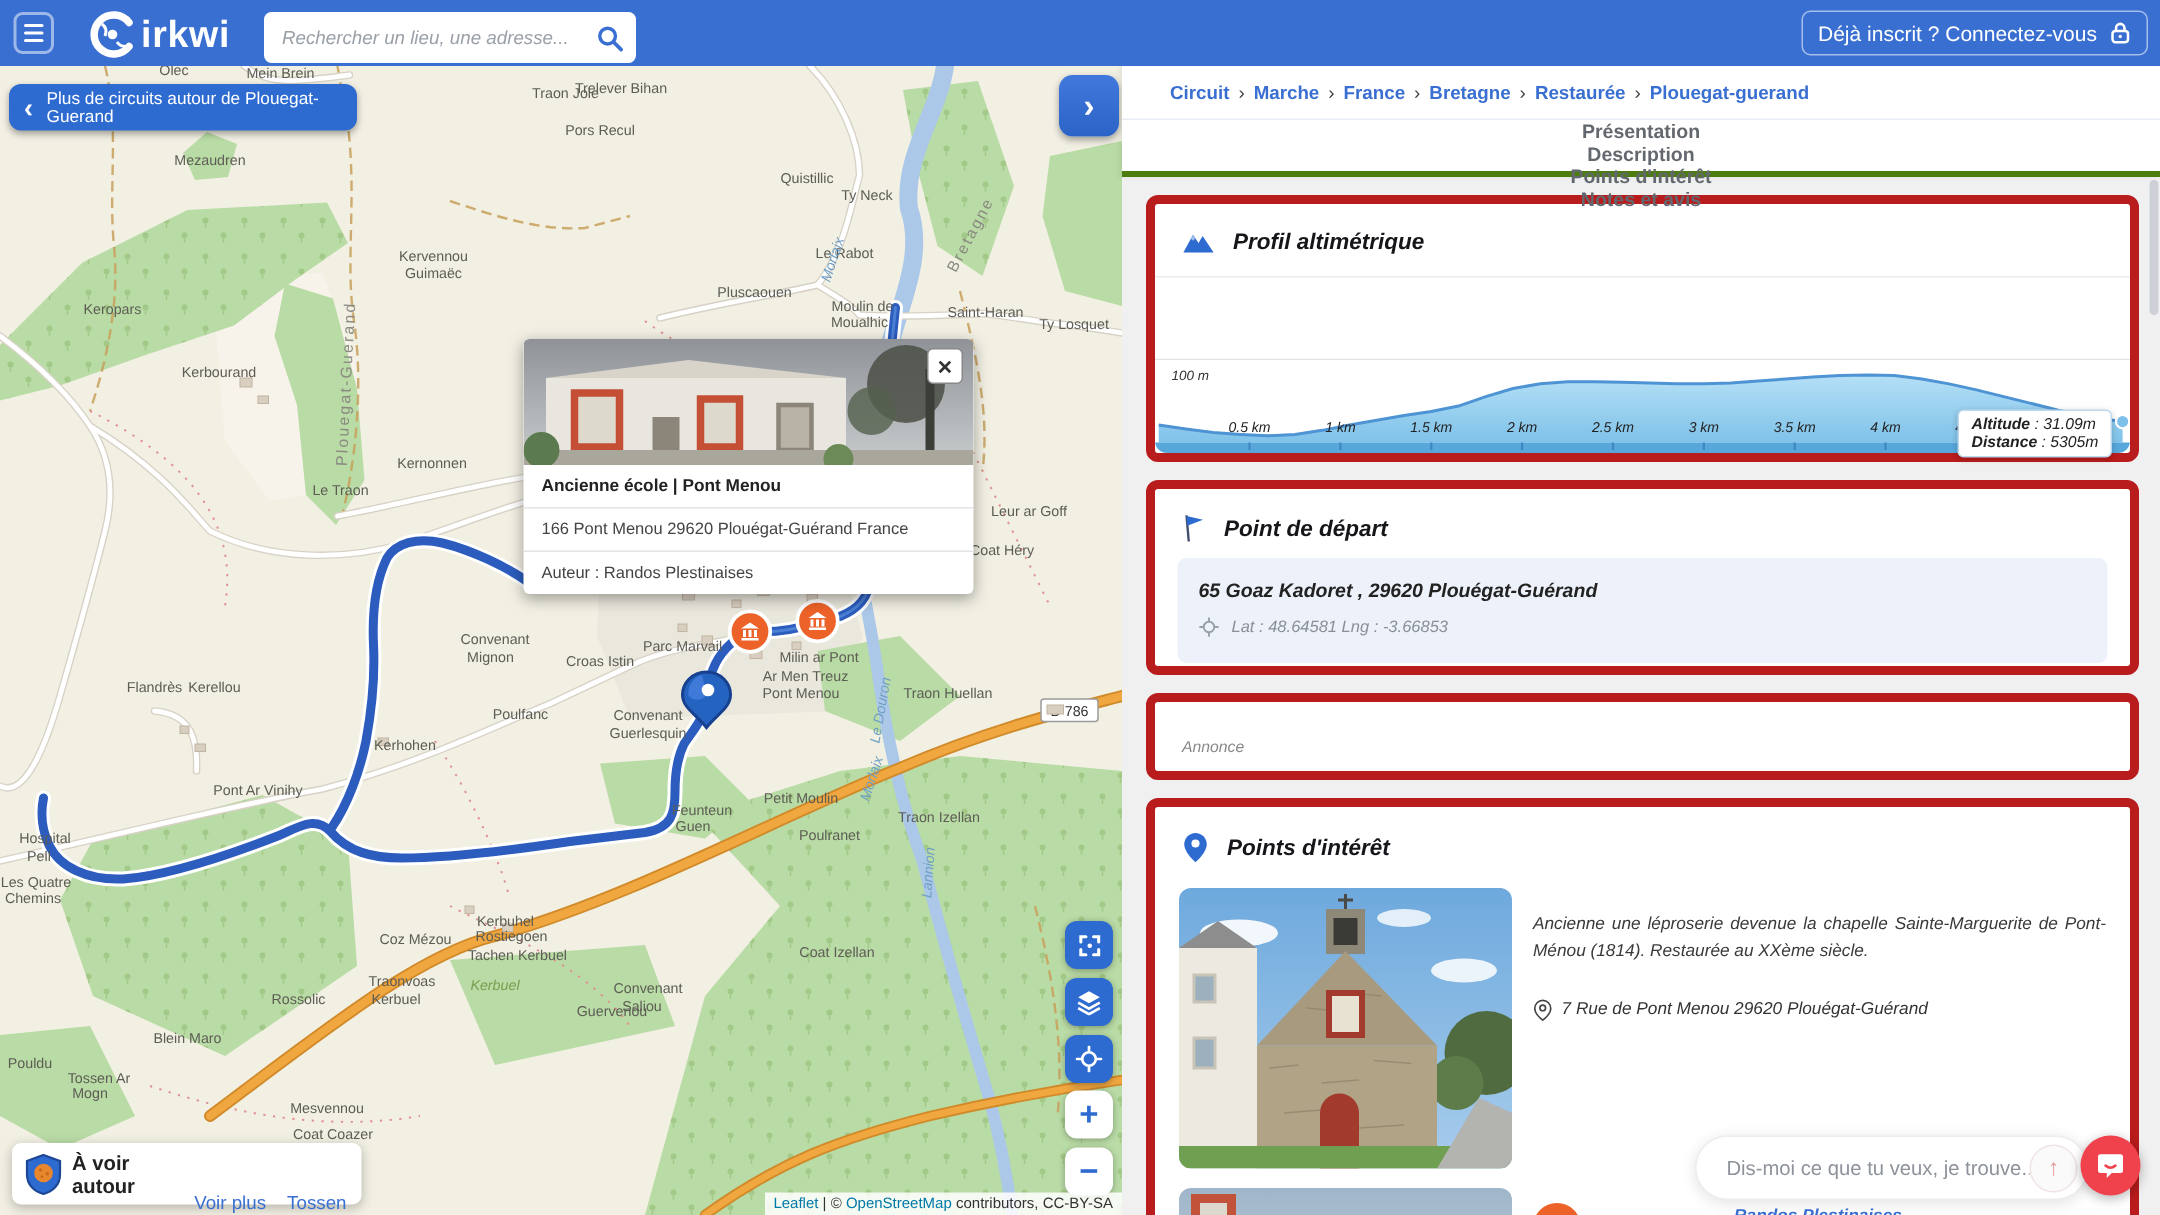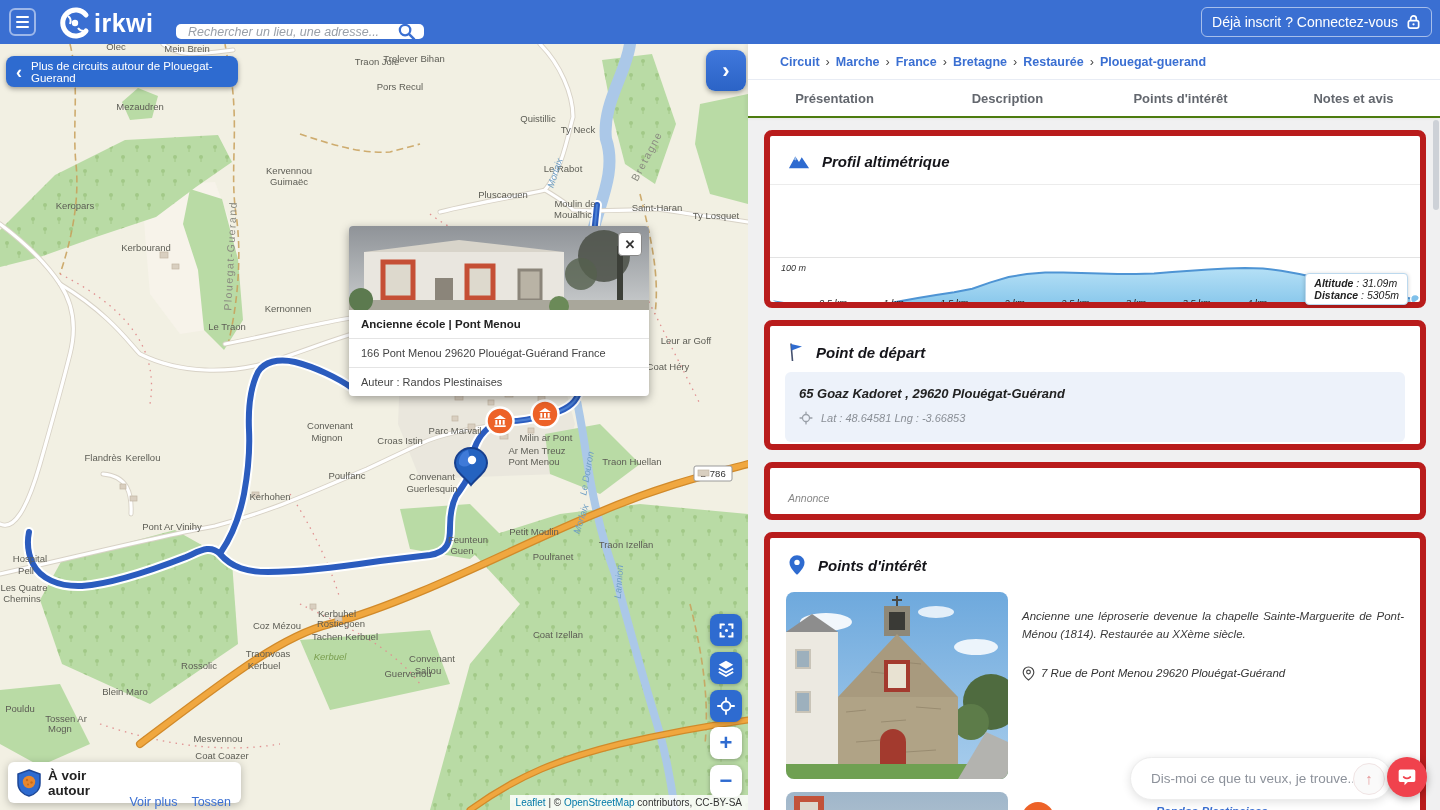--- a/index.html
+++ b/index.html
@@ -13,7 +13,7 @@
   .burger i { display:block; width:13px; height:2px; background:#fff; border-radius:2px; }
   .logo { position:absolute; left:58px; top:6px; display:flex; align-items:center; gap:2px; }
   .logo-text { color:#fff; font-size:25px; font-weight:bold; letter-spacing:.5px; }
-  .search-pill { position:absolute; left:176px; top:24px; width:248px; height:15px; background:#fff; border-radius:5px; display:flex; align-items:center; padding:0 8px 0 12px; }
+  .search-pill { position:absolute; left:176px; top:8px; width:248px; height:34px; background:#fff; border-radius:5px; display:flex; align-items:center; padding:0 8px 0 12px; }
   .search-pill input { flex:1; border:none; outline:none; font-style:italic; font-size:12.5px; color:#555; font-family:"Liberation Sans",sans-serif; background:transparent; }
   .search-pill input::placeholder { color:#9aa0a8; }
   .login-btn { position:absolute; right:8px; top:7px; height:30px; border:1.5px solid rgba(255,255,255,.55); border-radius:6px; display:flex; align-items:center; gap:8px; padding:0 10px; color:#fff; font-size:14px; cursor:pointer; }

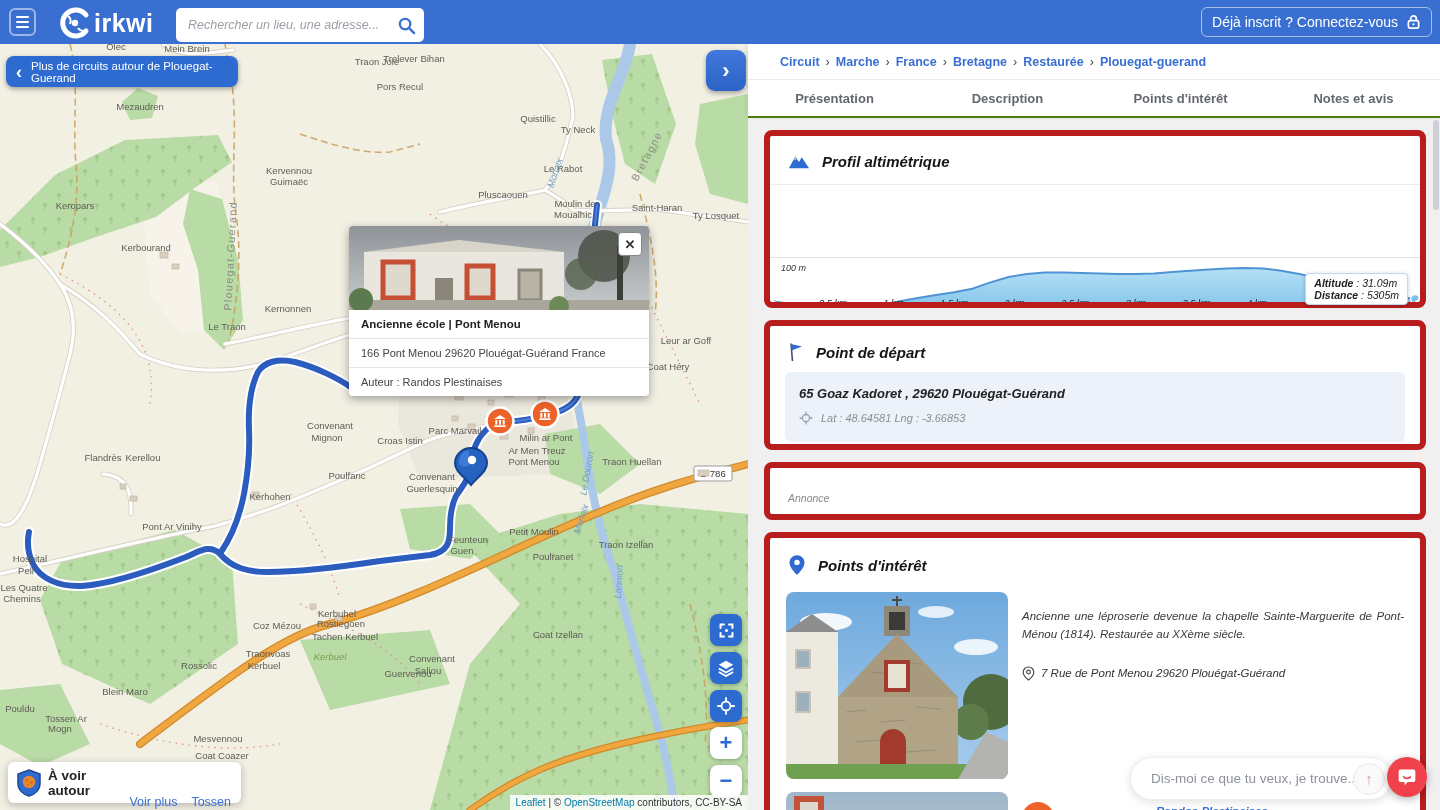--- a/index.html
+++ b/index.html
@@ -49,7 +49,7 @@
   .breadcrumb { height:36px; display:flex; align-items:center; padding-left:32px; font-size:12.5px; font-weight:bold; border-bottom:1px solid #e8ecf4; }
   .breadcrumb a { color:#3a6fd2; text-decoration:none; cursor:pointer; }
   .breadcrumb .sep { color:#444; margin:0 6px; font-weight:normal; }
-  .tabs { height:38px; display:flex; border-bottom:2px solid #4d7c0f; }
+  .tabs { height:38px; display:flex; border-bottom:4px solid #4d7c0f;flex-direction:column; }
   .tab { flex:1; display:flex; align-items:center; justify-content:center; font-size:13px; color:#63676e; font-weight:bold; cursor:pointer; }
 
   .content { position:absolute; left:748px; top:118px; width:692px; height:692px; background:#f0f0f1; overflow:hidden; padding:12px 14px 0 16px; }

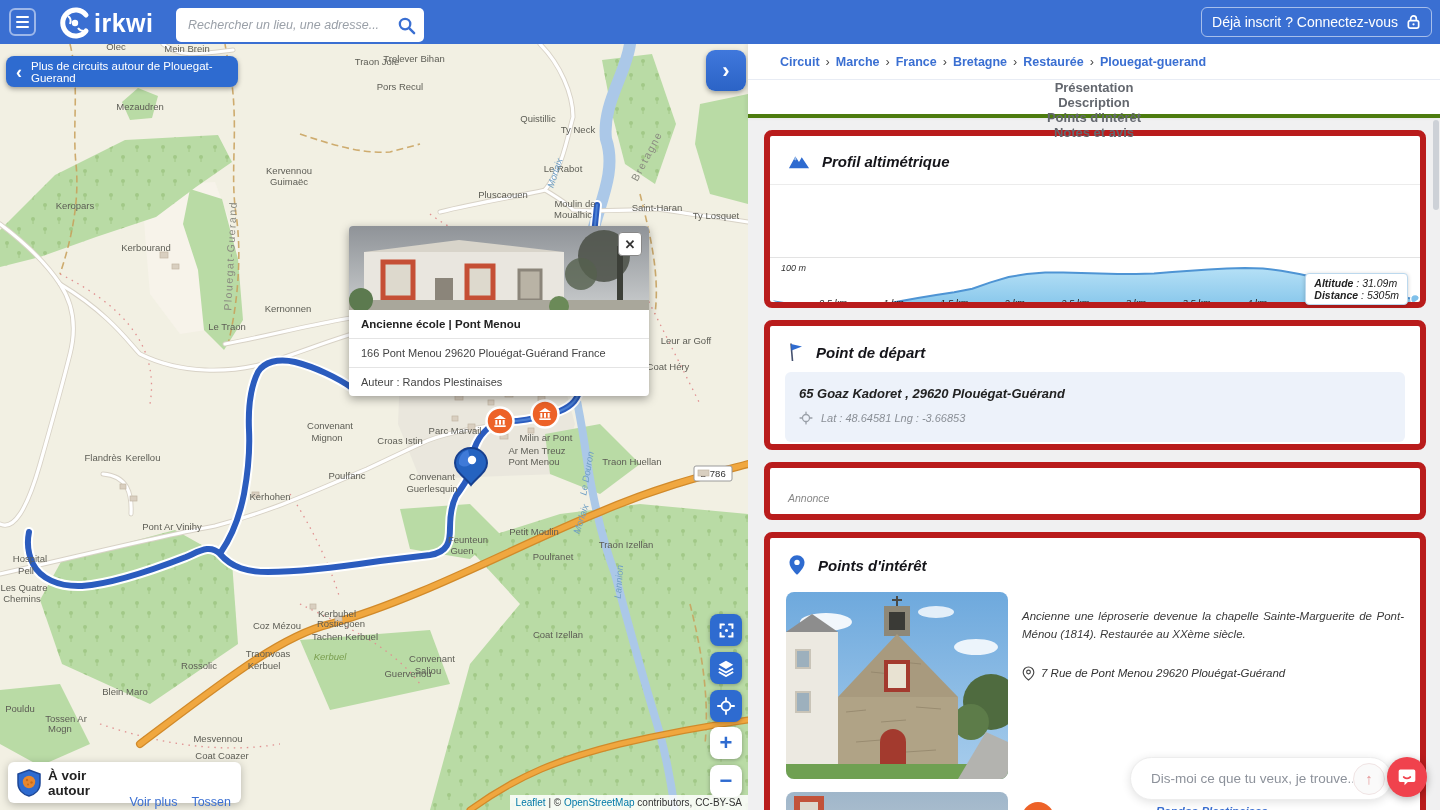--- a/index.html
+++ b/index.html
@@ -59,7 +59,7 @@
 
   .card.profile { height:178px; }
   .card.profile hr { border:none; border-top:1px solid #ececec; margin:4px 0 0 0; }
-  .chart-wrap { position:absolute; left:0; bottom:0; width:100%; height:45px; border-top:1px solid #e3e3e3; border-radius:0 0 8px 8px; overflow:hidden; }
+  .chart-wrap { position:absolute; left:0; bottom:0; width:100%; height:63px; border-top:1px solid #e3e3e3; border-radius:0 0 8px 8px; overflow:hidden; }
   .chart-ylab { position:absolute; left:11px; top:5px; font-size:9px; color:#333; z-index:3; }
   .tooltip { position:absolute; right:12px; top:137px; background:#fff; border:1px solid #bcd9ee; border-radius:4px; box-shadow:0 1px 4px rgba(0,0,0,.2); padding:3px 8px; font-size:10.5px; color:#222; z-index:4; white-space:nowrap; }
   .tooltip b { font-weight:bold; }

